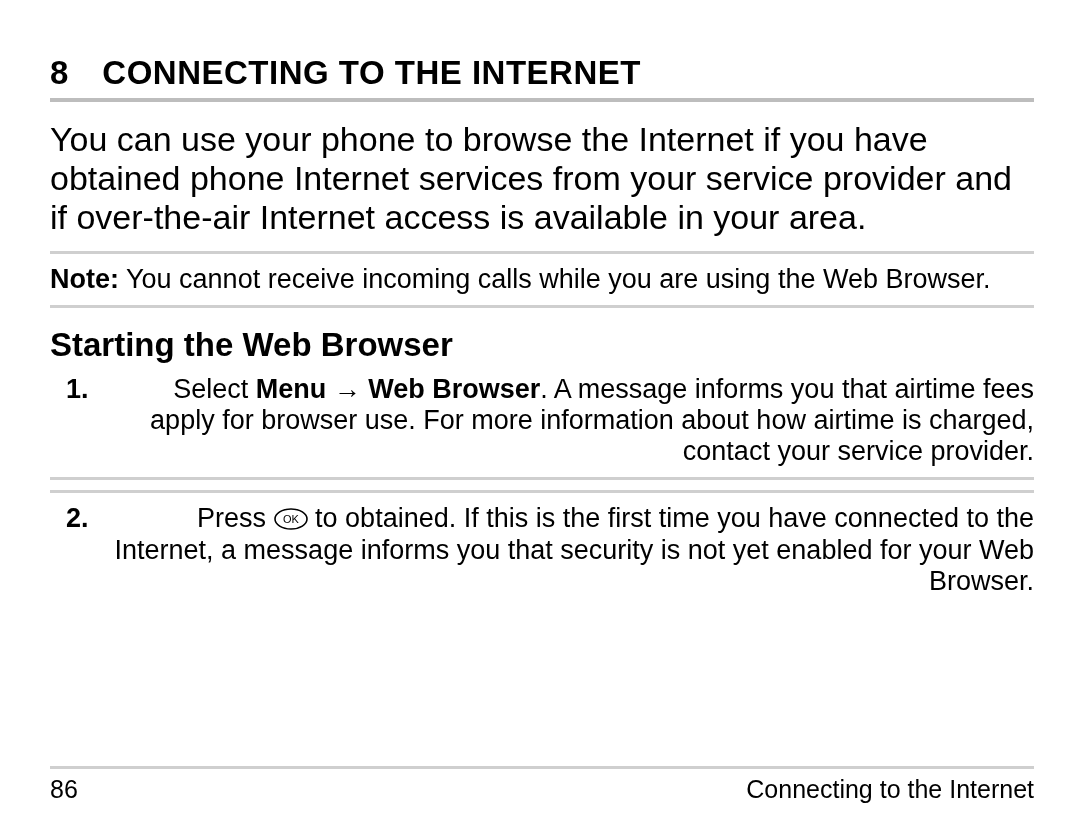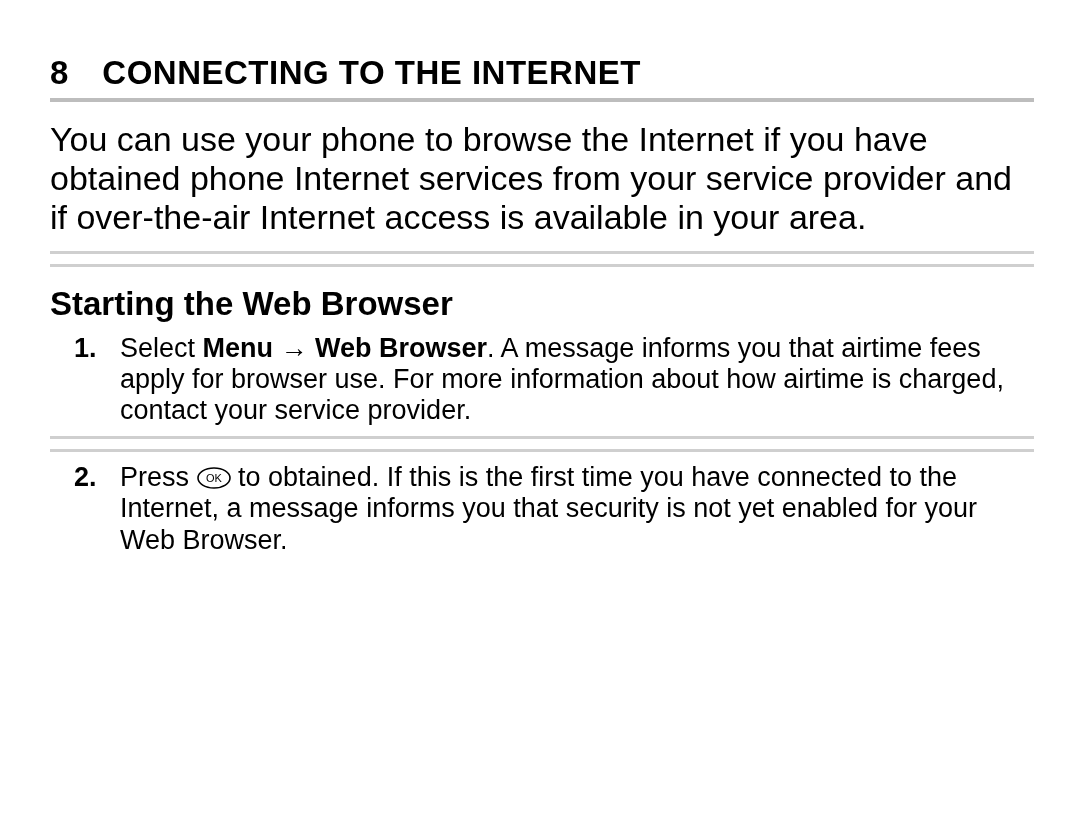--- a/index.html
+++ b/index.html
@@ -128,6 +128,10 @@
   <p class="body-text">You can use your phone to browse the Internet if you have obtained phone Internet services from your service provider and if over-the-air Internet access is available in your area.</p>
 
   <hr class="thin-rule">
+  <p class="note-block">
+    <span class="note-label">Note:</span>
+    <span>You cannot receive incoming calls while you are using the Web Browser.</span>
+  </p>
   <hr class="thin-rule">
 
   <h2 class="section-heading">Starting the Web Browser</h2>

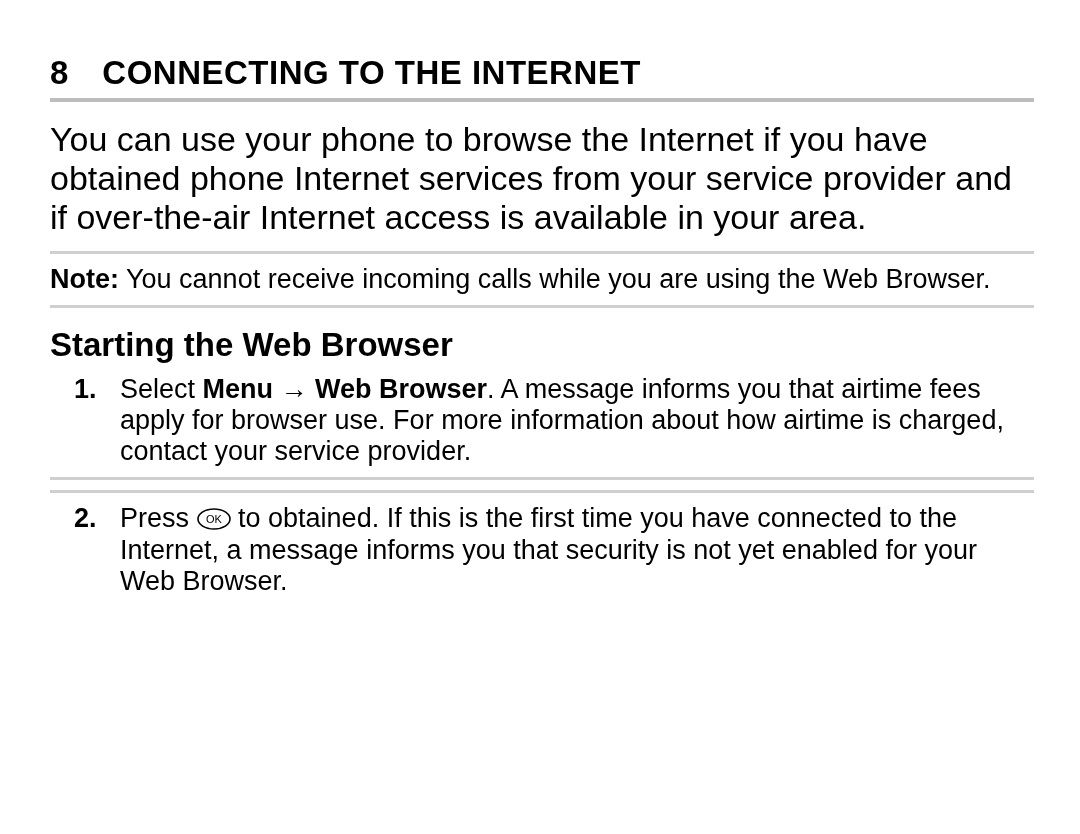--- a/index.html
+++ b/index.html
@@ -64,9 +64,10 @@
   }
   ol.steps {
     list-style: none;
-    margin: 8px;
+    margin: 0;
     padding: 0;
     counter-reset: step;
+    text-align: right;
   }
   ol.steps > li {
     counter-increment: step;

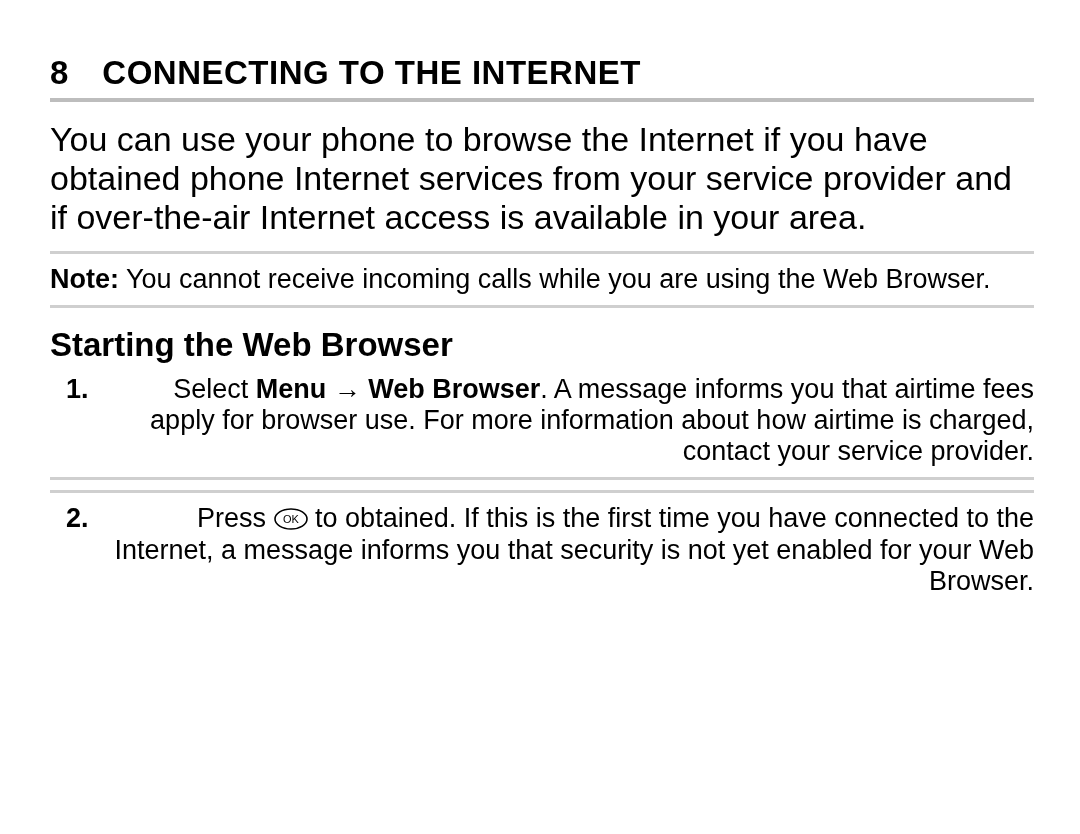--- a/index.html
+++ b/index.html
@@ -157,6 +157,13 @@
     </li>
   </ol>
 
+  <div class="footer">
+    <hr class="footer-rule">
+    <div class="footer-row">
+      <span>86</span>
+      <span>Connecting to the Internet</span>
+    </div>
+  </div>
 
 </div>
 

